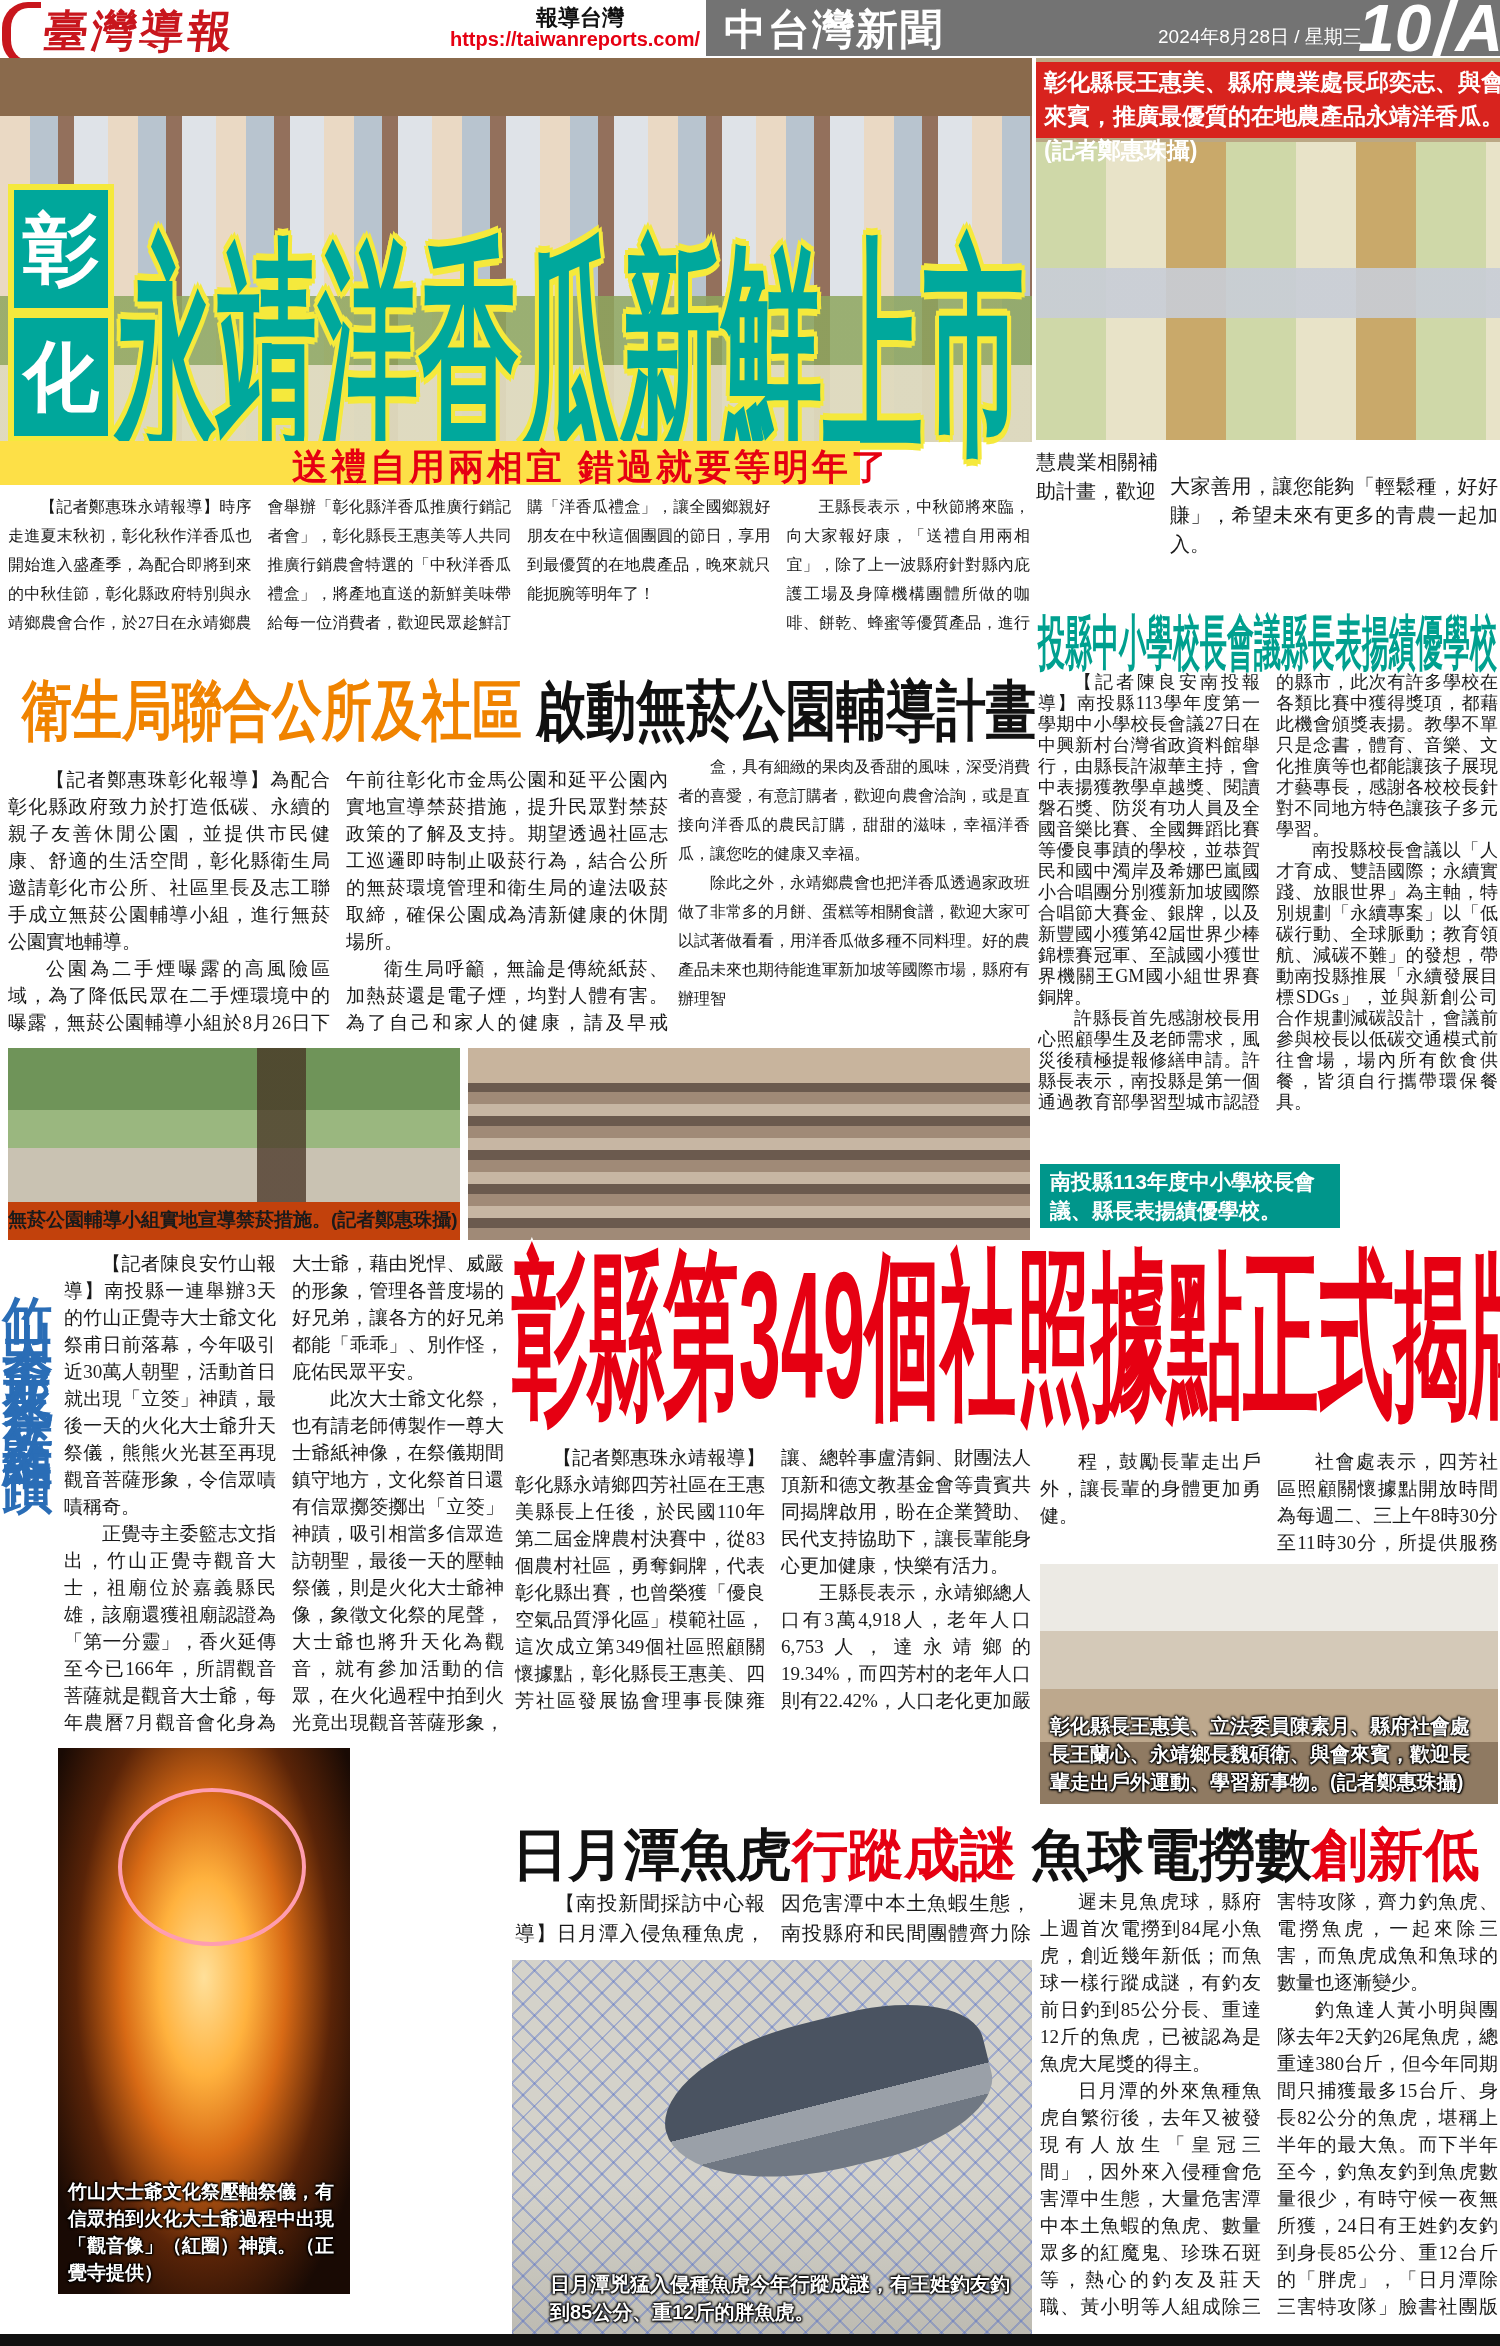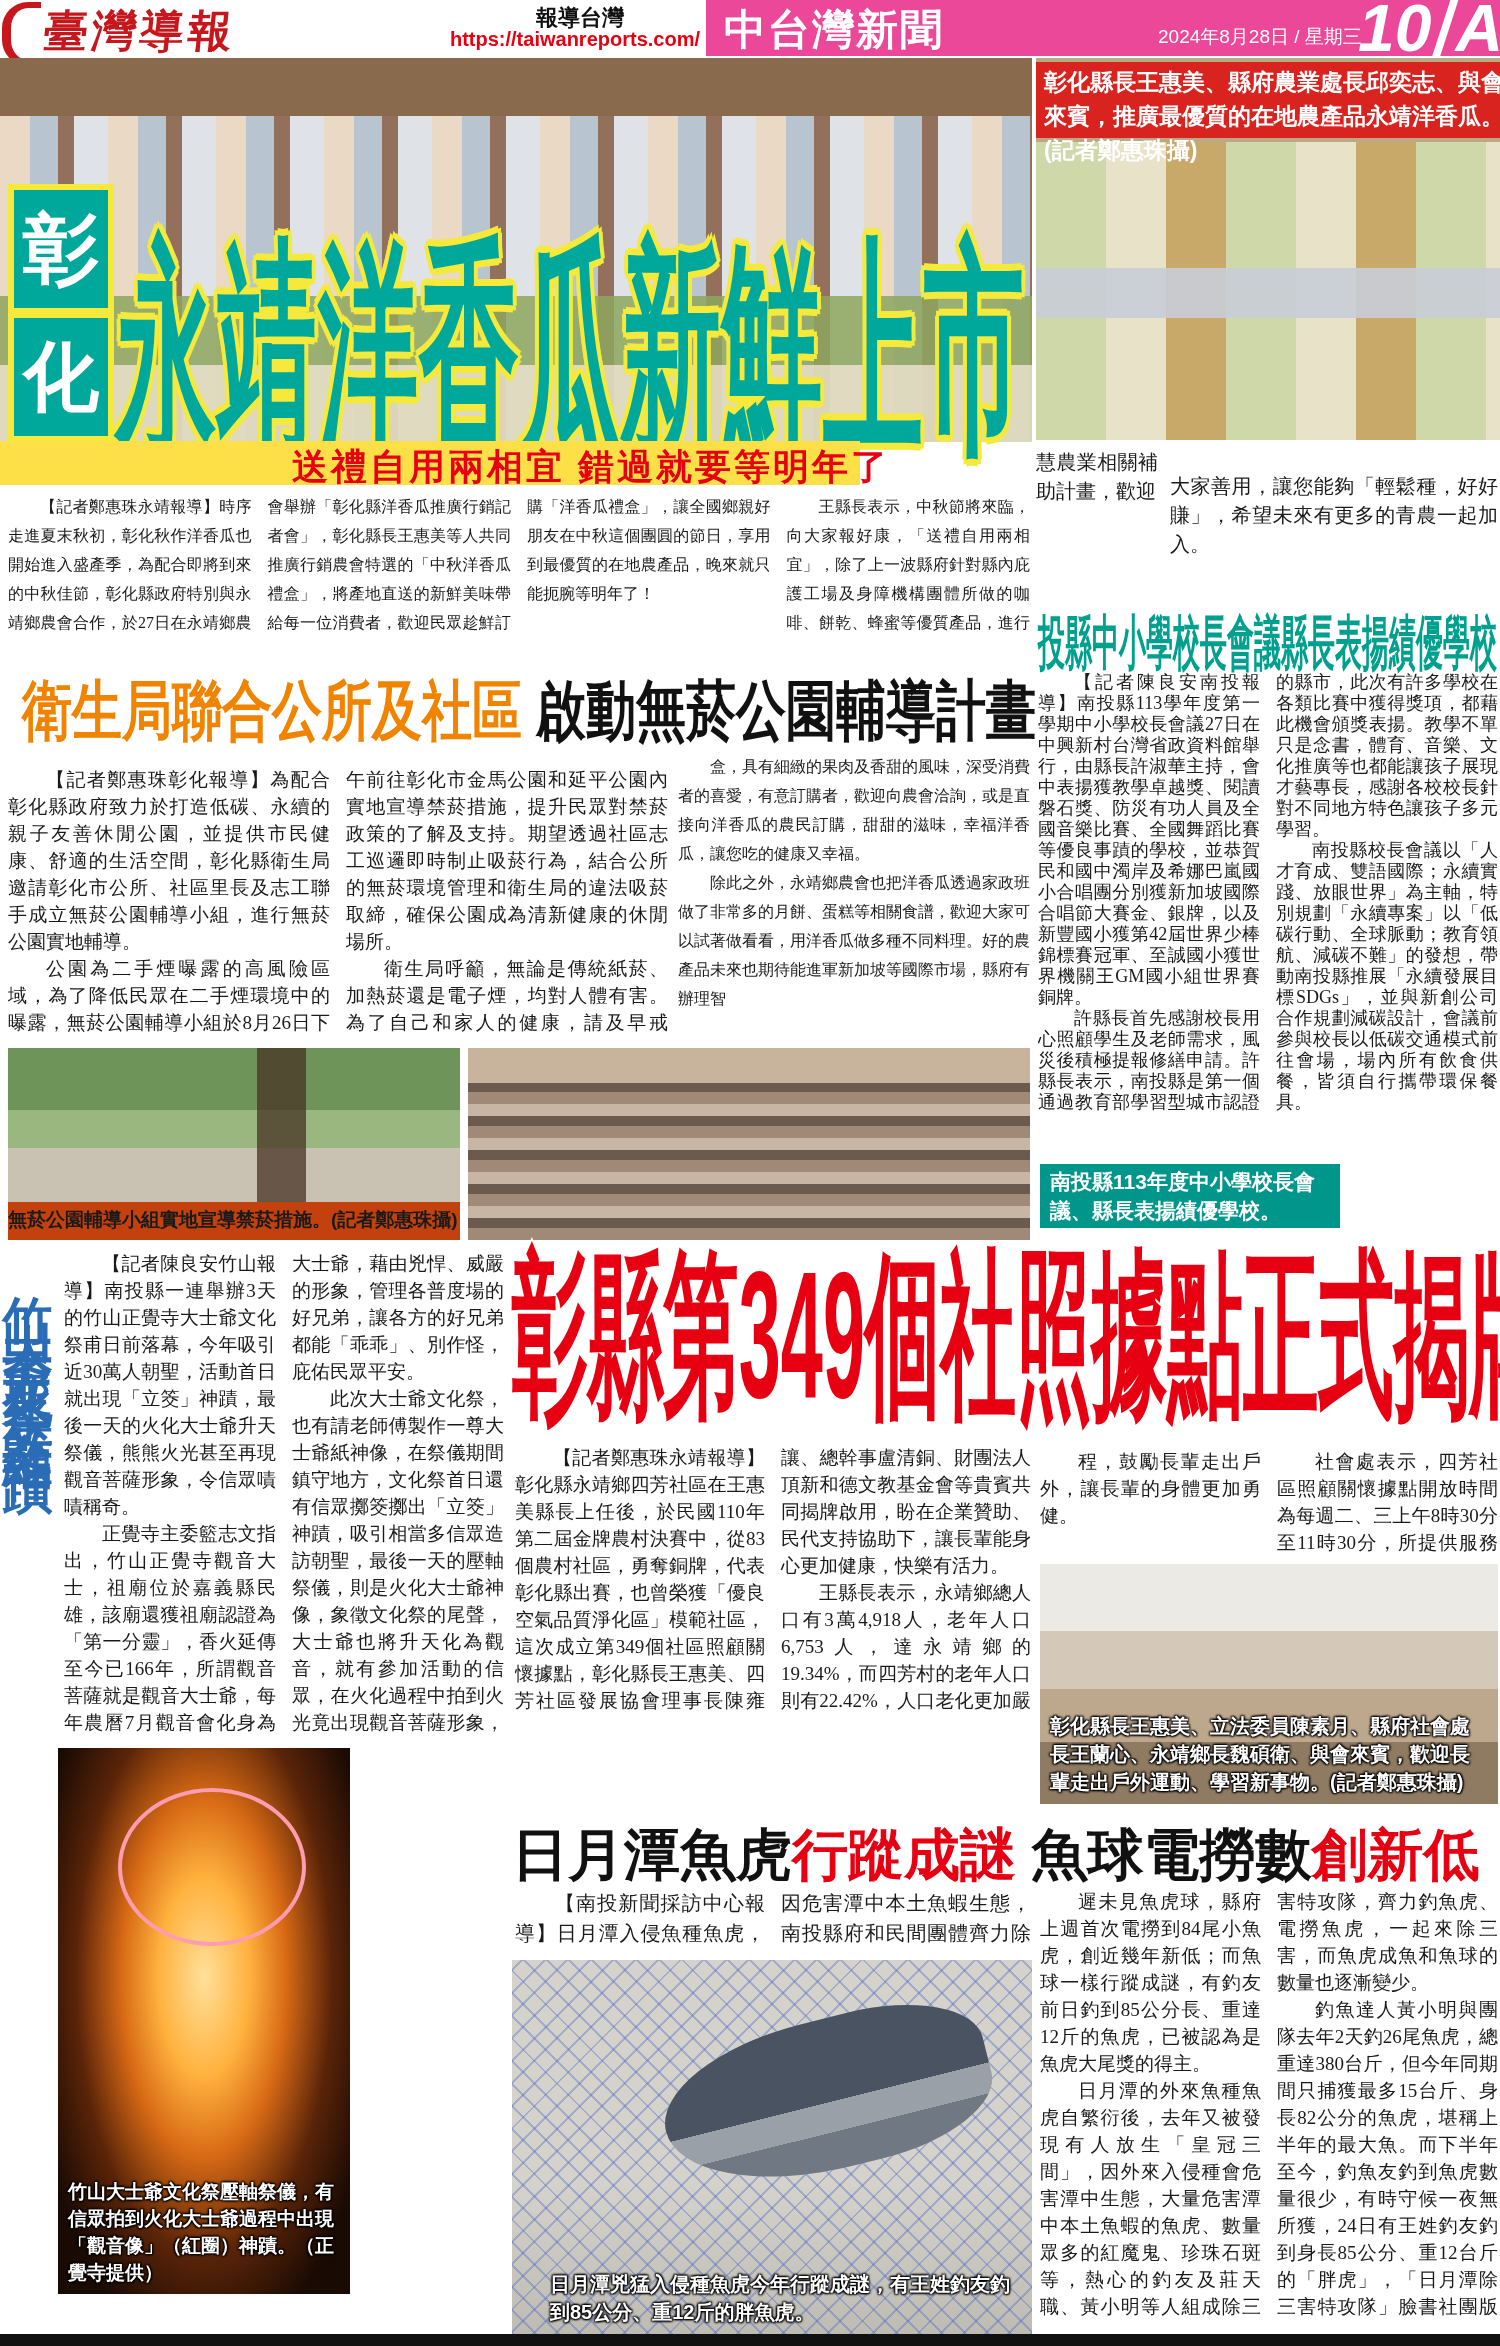--- a/index.html
+++ b/index.html
@@ -17,7 +17,7 @@
                 color:#111;font-family:"Liberation Sans",sans-serif;}
   #mast-url{left:400px;top:28px;width:300px;text-align:right;font-size:20px;font-weight:bold;
             color:#e60012;font-family:"Liberation Sans",sans-serif;}
-  #mast-banner{left:706px;top:0;width:794px;height:56px;background:#ec4899;}
+  #mast-banner{left:706px;top:0;width:794px;height:56px;background:#737373;}
   #mast-section{left:18px;top:2px;font-size:42px;font-weight:900;color:#ffffff;
                 font-family:"Liberation Sans",sans-serif;letter-spacing:2px;}
   #mast-date{left:452px;top:24px;font-size:19px;color:#ffffff;font-family:"Liberation Sans",sans-serif;}

